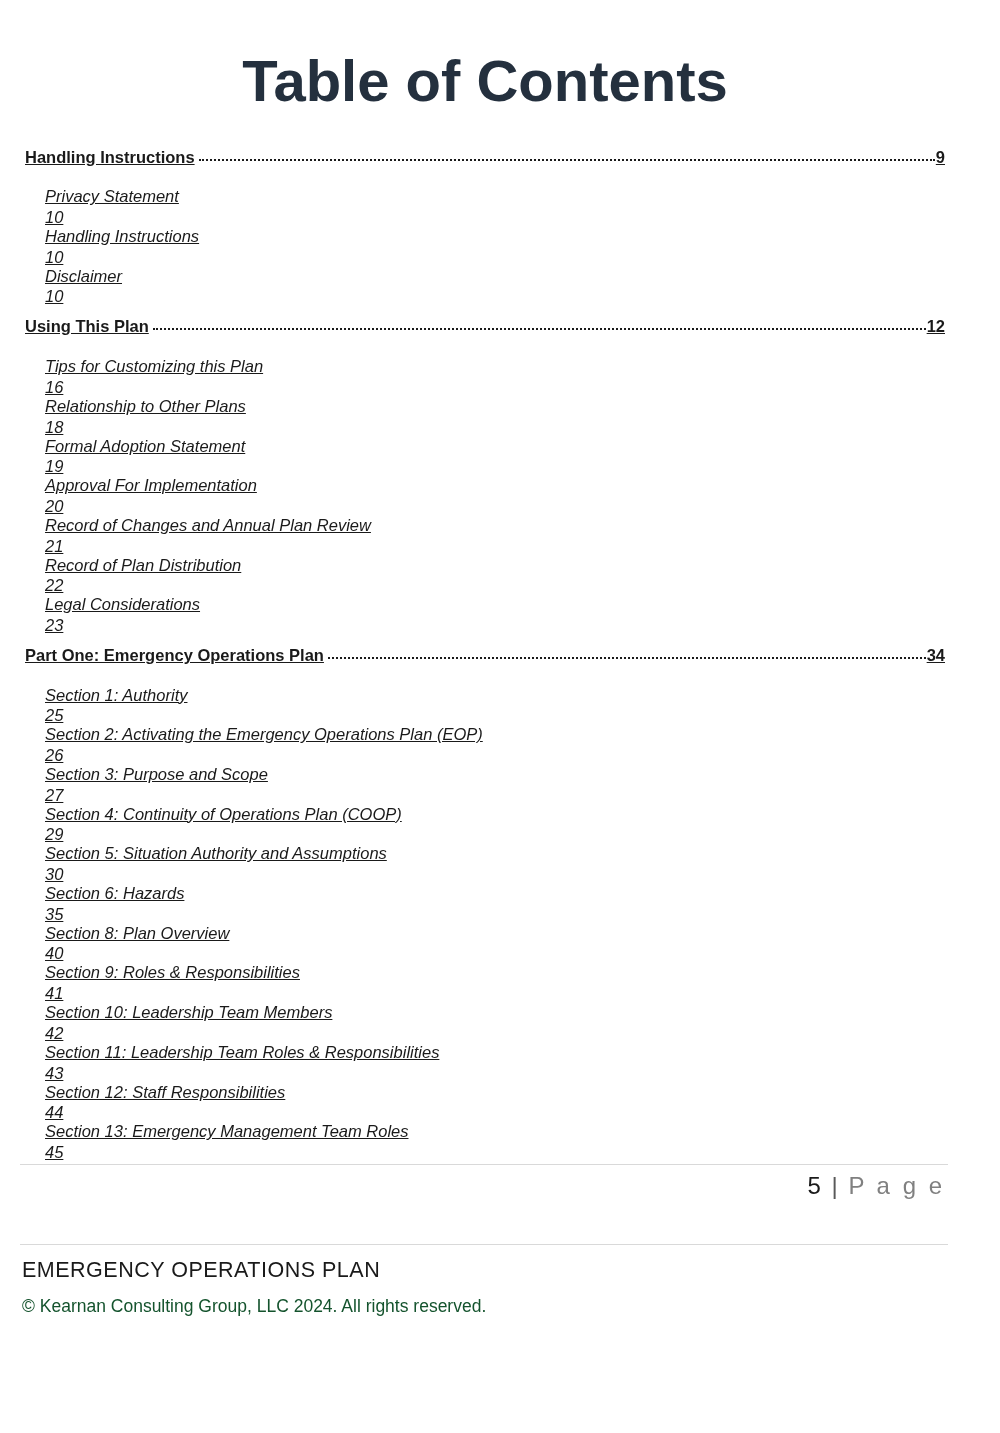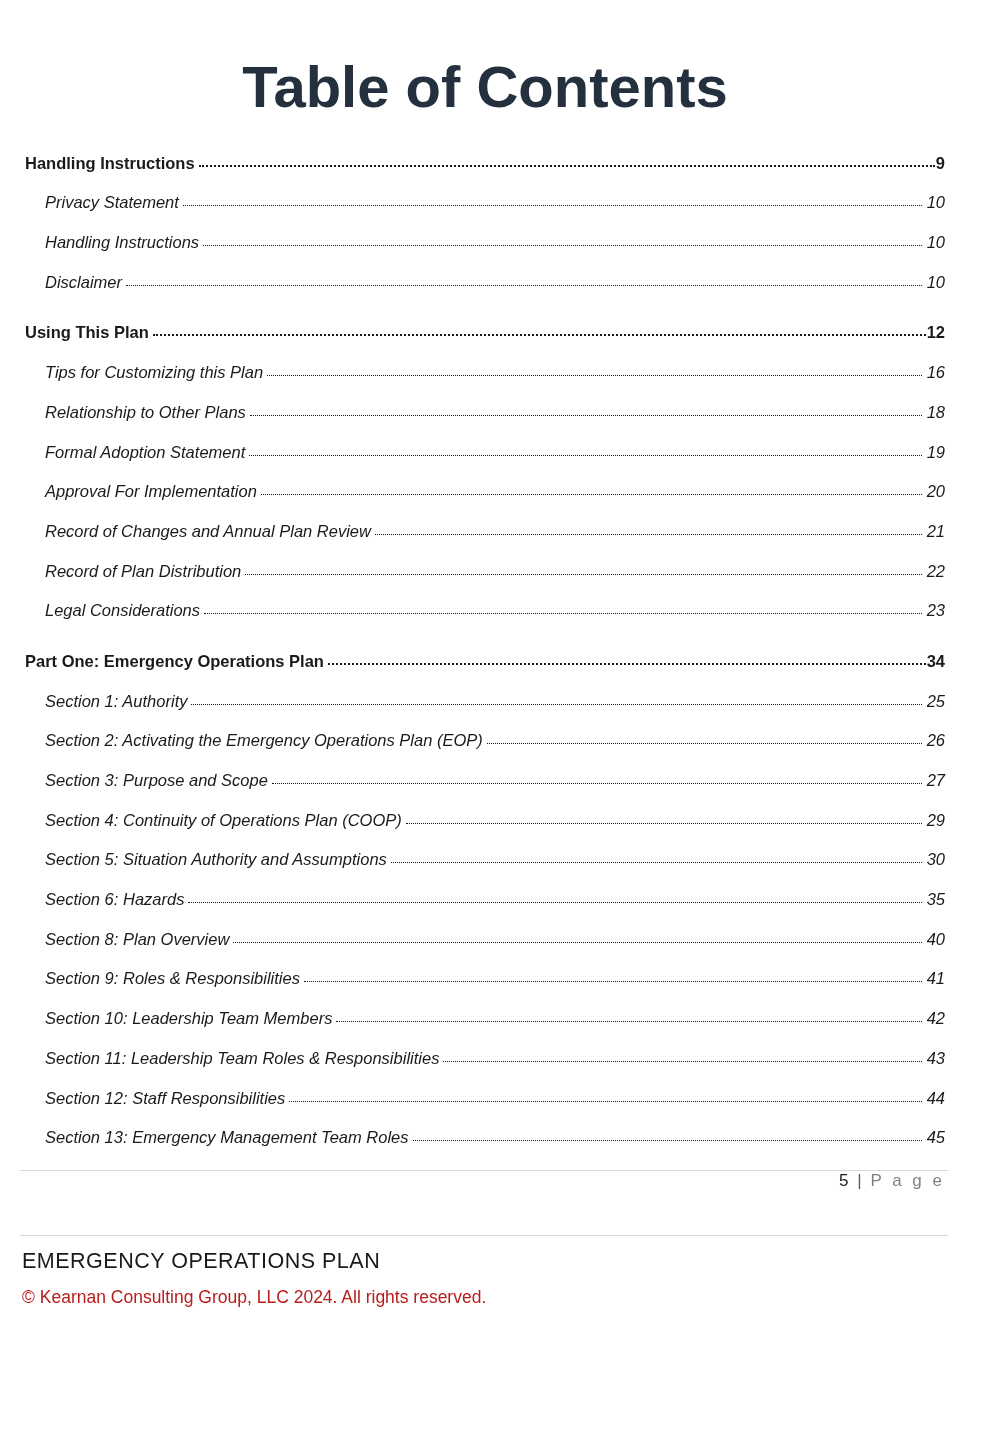--- a/index.html
+++ b/index.html
@@ -19,7 +19,7 @@
     padding: 0 55px 0 25px;
   }
   .doc-title {
-    margin: 18px;
+    margin: 12px;
     padding-top: 36px;
     text-align: center;
     font-size: 58px;

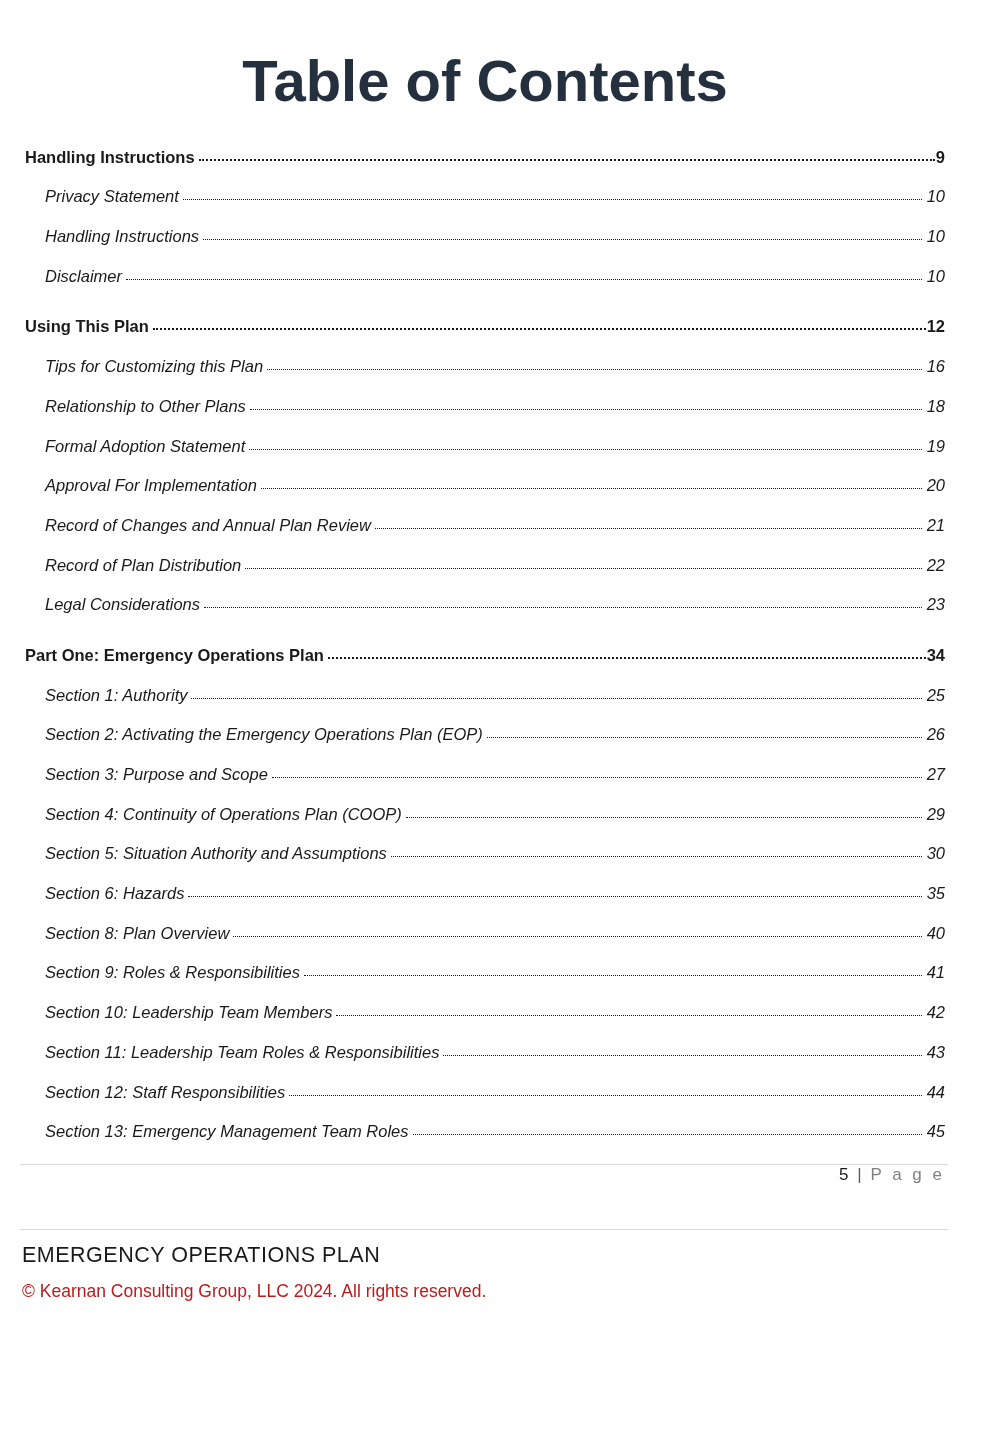--- a/index.html
+++ b/index.html
@@ -30,6 +30,7 @@
   }
   .toc-list {
     margin-top: 33px;
+    text-decoration: underline;
   }
   .toc-row {
     height: 39.7px;

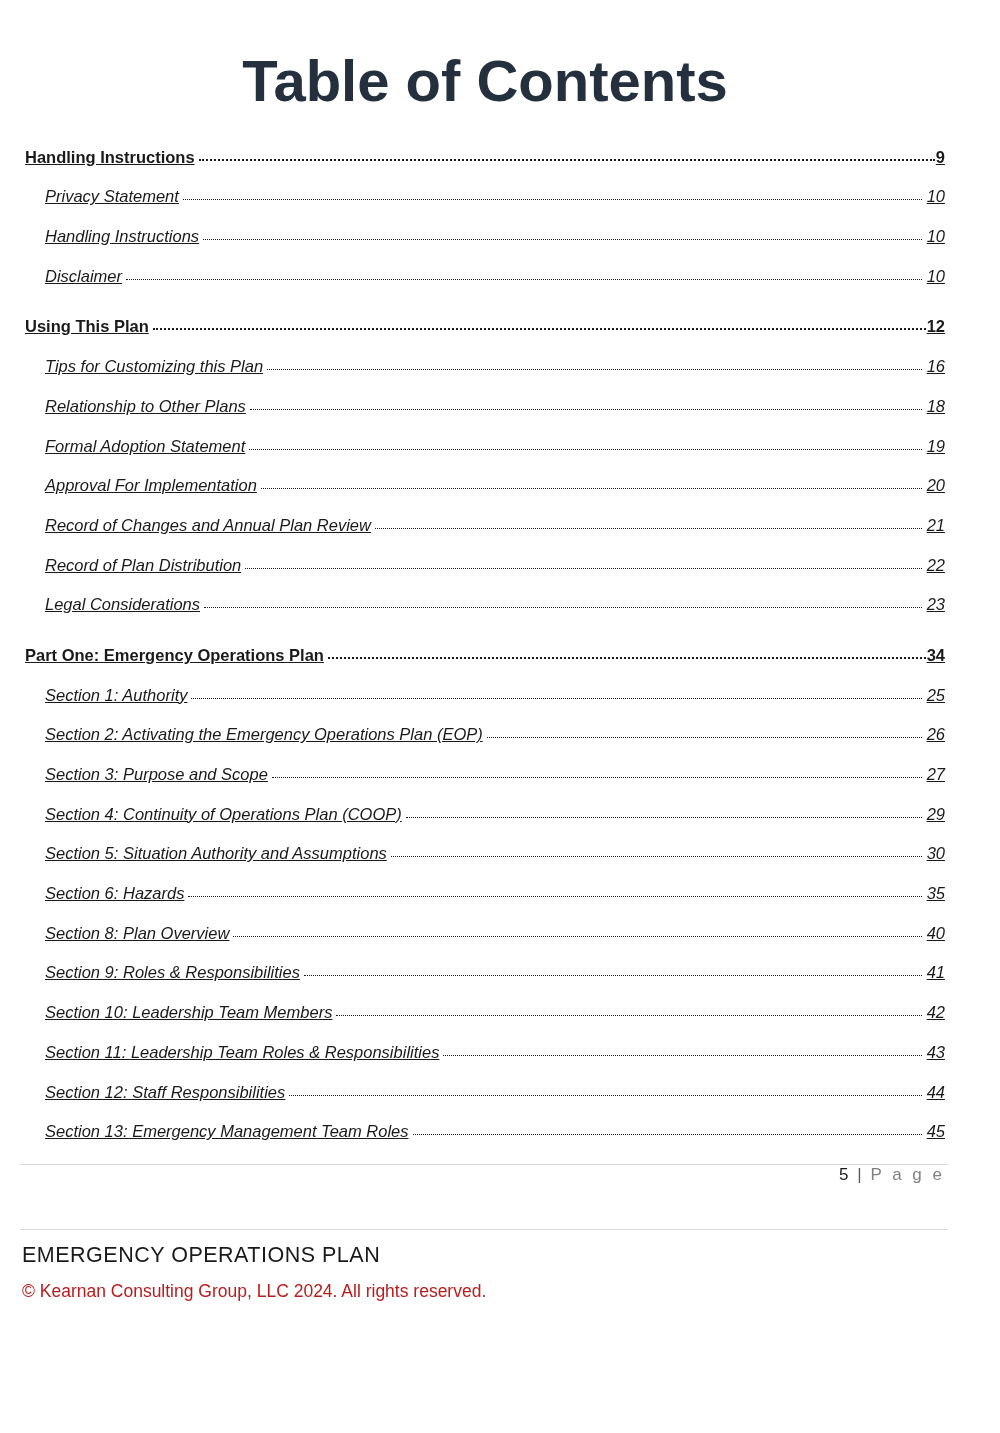--- a/index.html
+++ b/index.html
@@ -51,6 +51,7 @@
     font-style: italic;
     padding-left: 20px;
     font-weight: 400;
+    flex-direction: column;
   }
   .toc-label {
     flex: 0 0 auto;

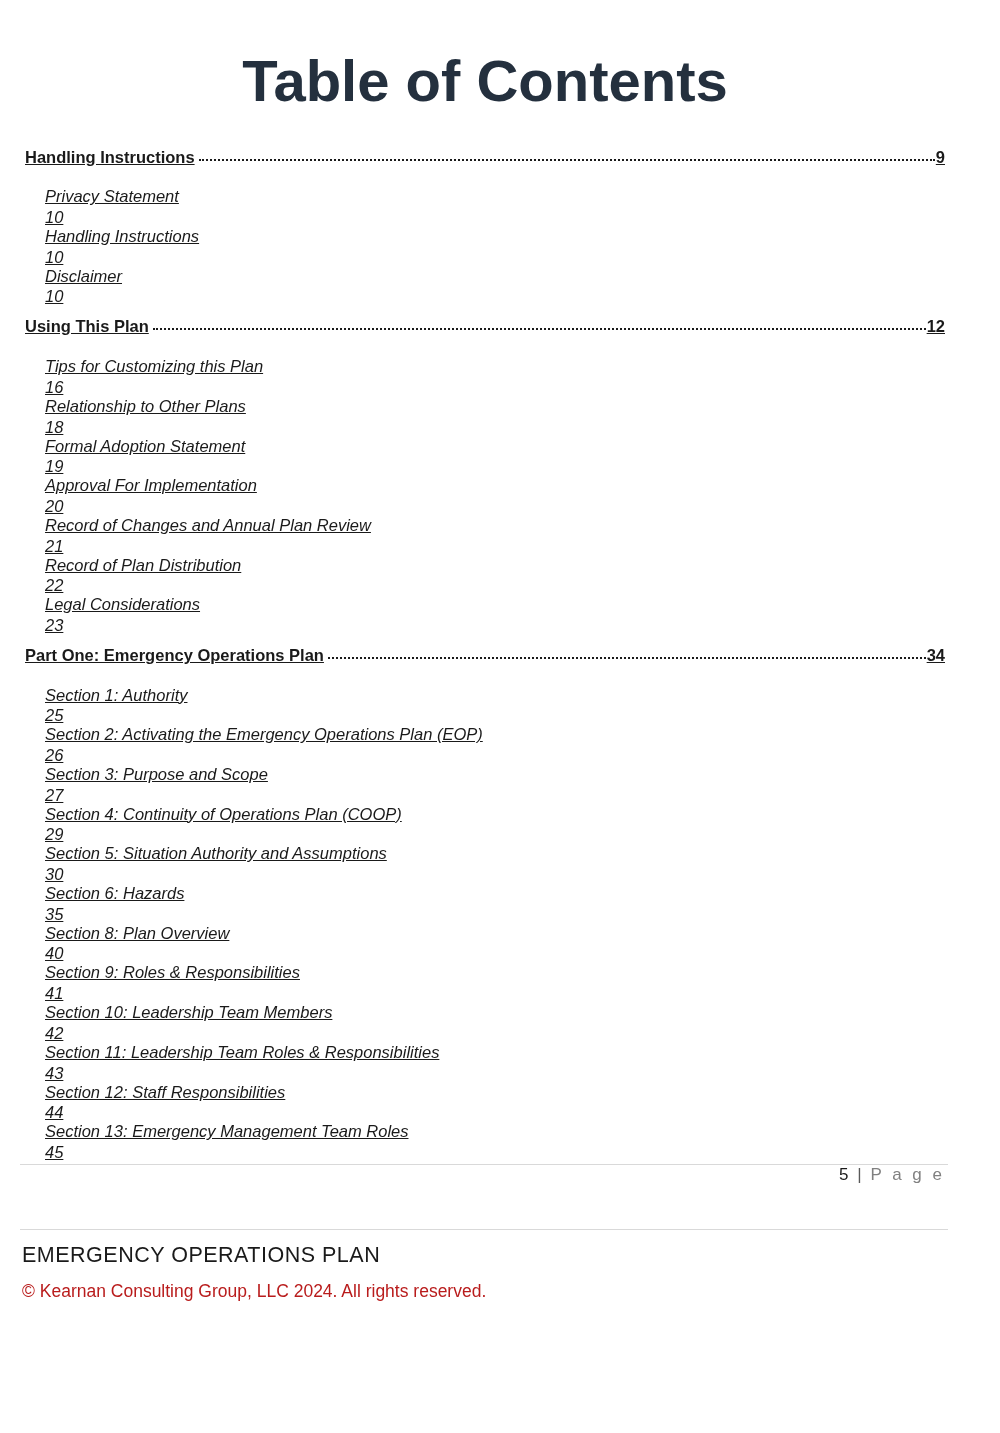--- a/index.html
+++ b/index.html
@@ -77,9 +77,9 @@
     width: 928px;
   }
   .page-number-line {
-    margin-top: 0;
+    margin-top: 7px;
     text-align: right;
-    font-size: 17px;
+    font-size: 24px;
   }
   .page-number-line .num {
     color: #1a1a1a;

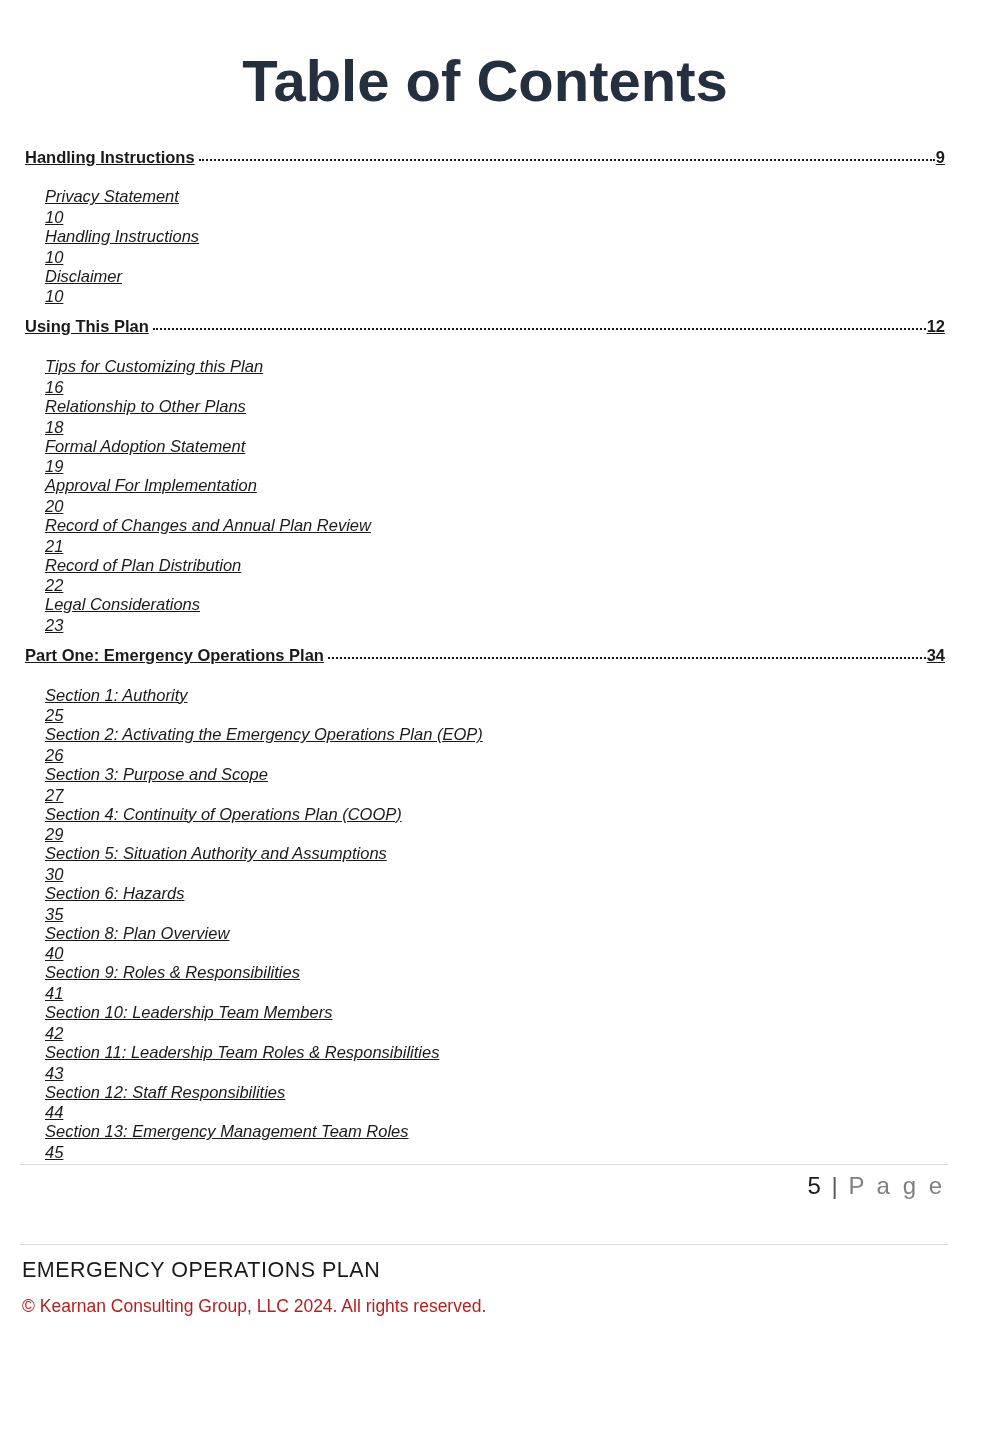--- a/index.html
+++ b/index.html
@@ -107,7 +107,7 @@
     margin-top: 13px;
     margin-left: -3px;
     font-size: 17.5px;
-    color: #b91c1c;
+    color: #14532d;
   }
 </style>
 </head>

